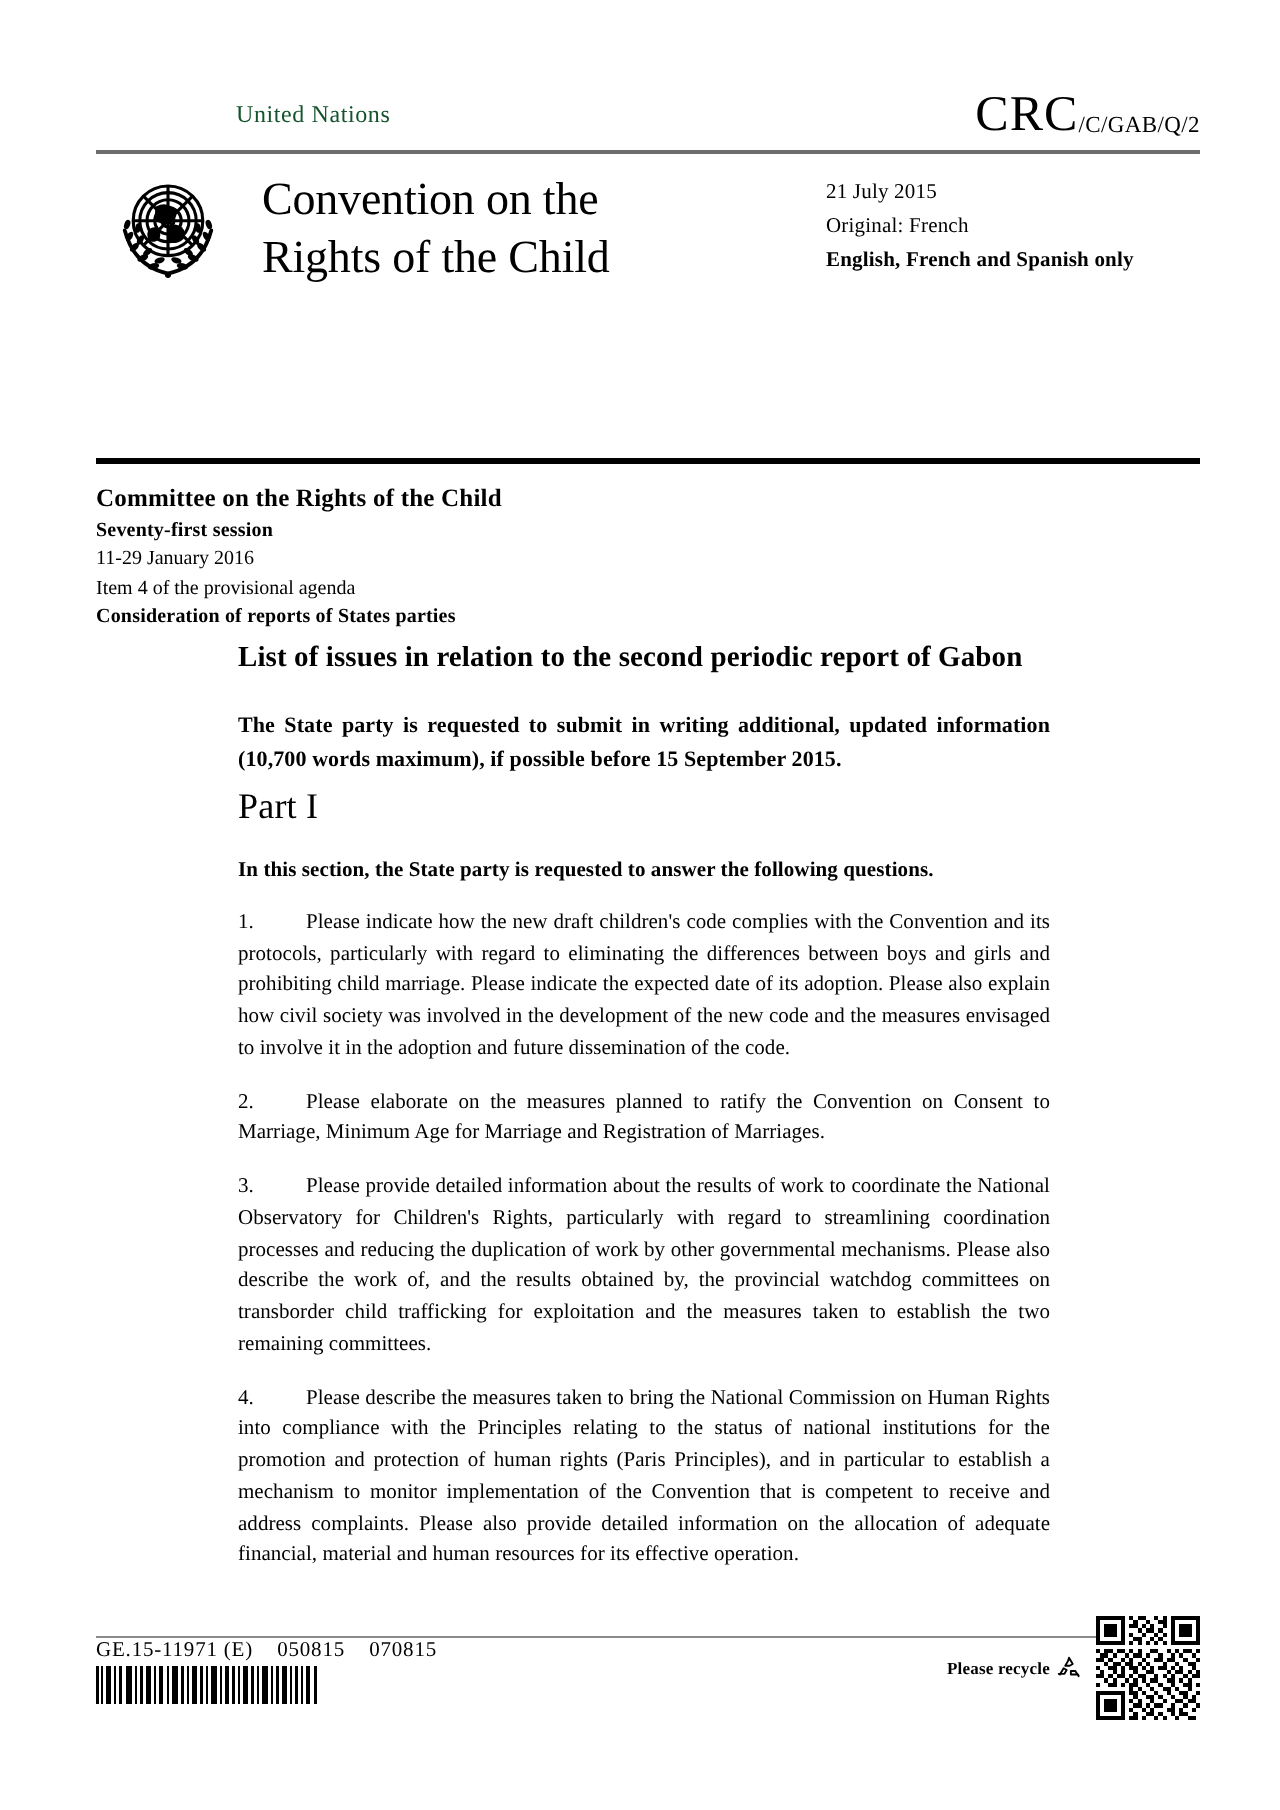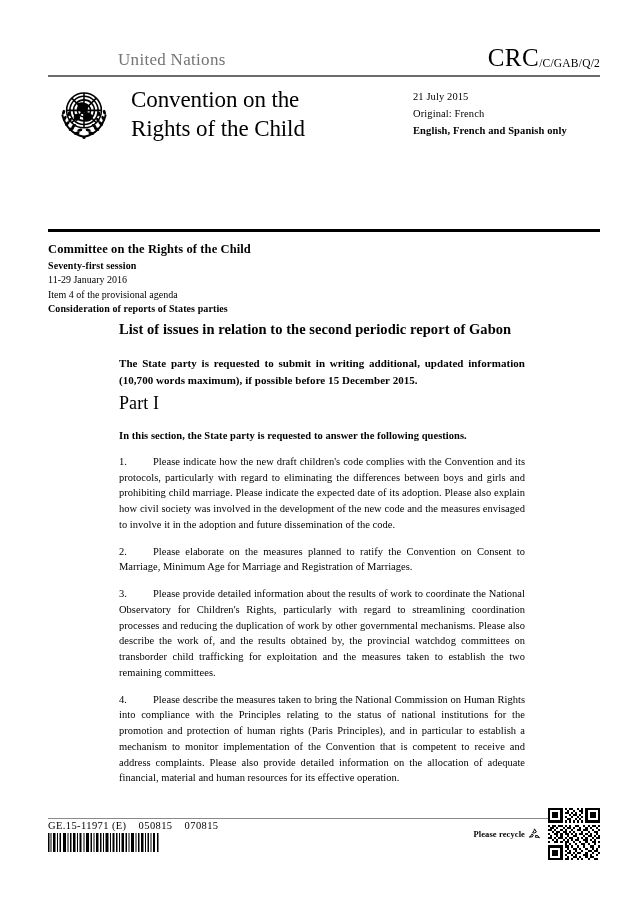--- a/index.html
+++ b/index.html
@@ -35,9 +35,9 @@
     position: absolute;
     left: 70px;
     top: 0;
-    font-size: 17px;
+    font-size: 12px;
     letter-spacing: 0.3px;
-    color: #737373;
+    color: #14532d;
   }
   .hdr-symbol {
     position: absolute;

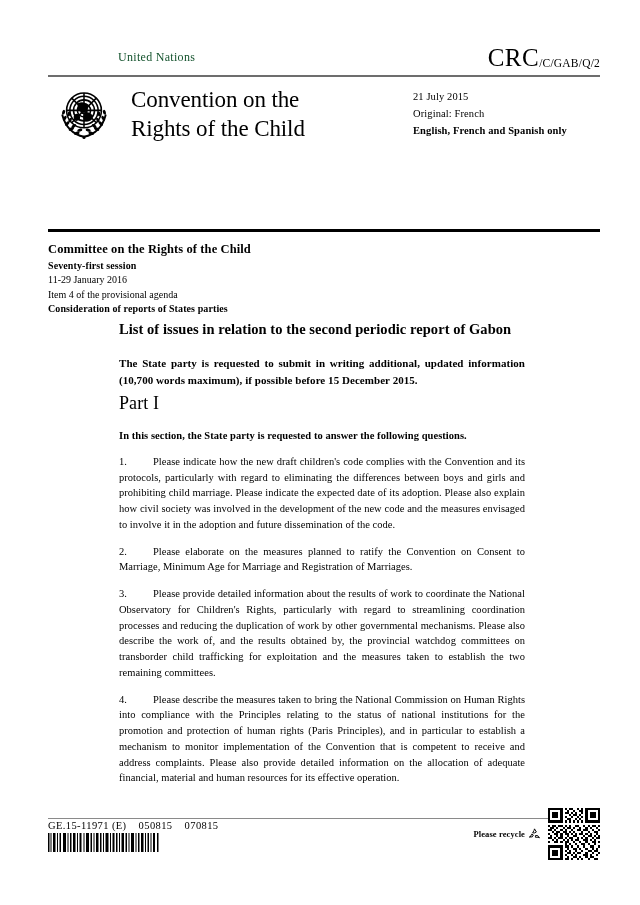--- a/index.html
+++ b/index.html
@@ -356,7 +356,7 @@
 
     <h1 class="doc-title">List of issues in relation to the second periodic report of Gabon</h1>
 
-    <p class="lead-bold">The State party is requested to submit in writing additional, updated information (10,700 words maximum), if possible before 15 December 2015.</p>
+    <p class="lead-bold">The State party is requested to submit in writing additional, updated information (10,700 words maximum), if possible before 15 September 2015.</p>
 
 
     <h2 class="part">Part I</h2>

